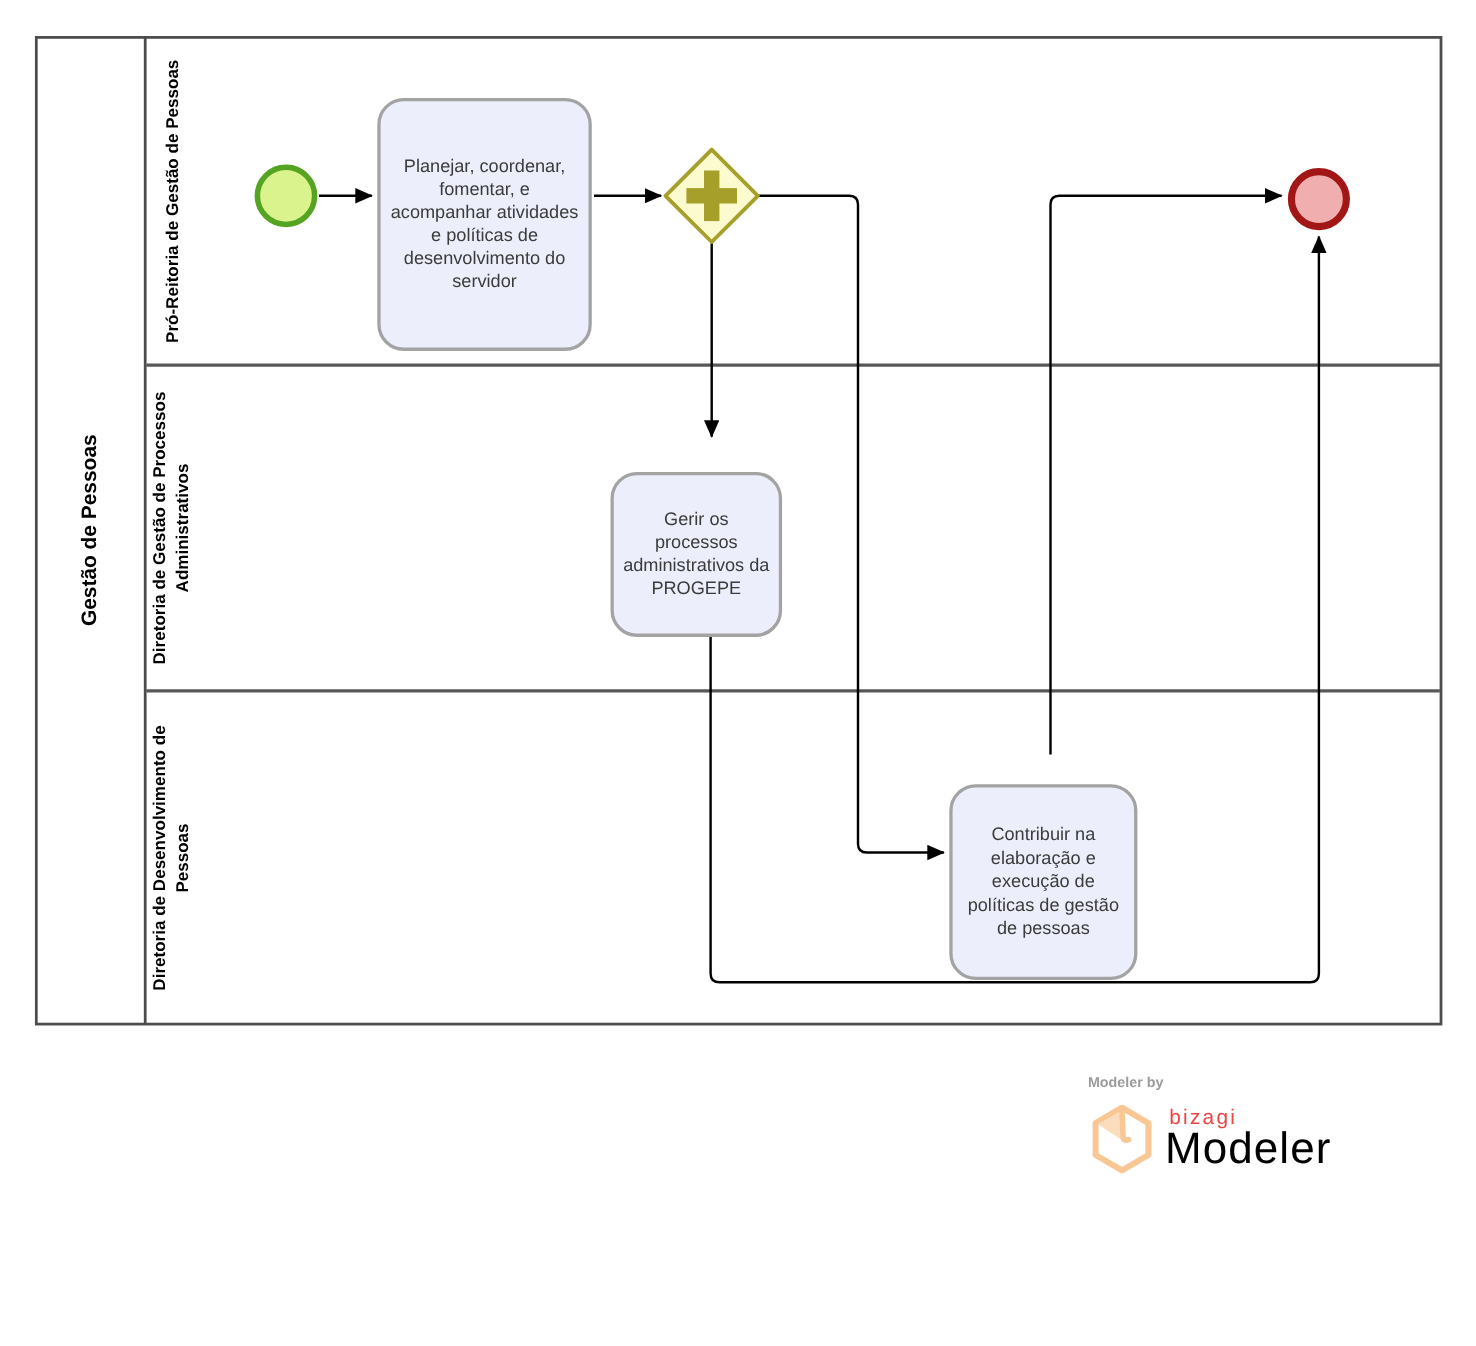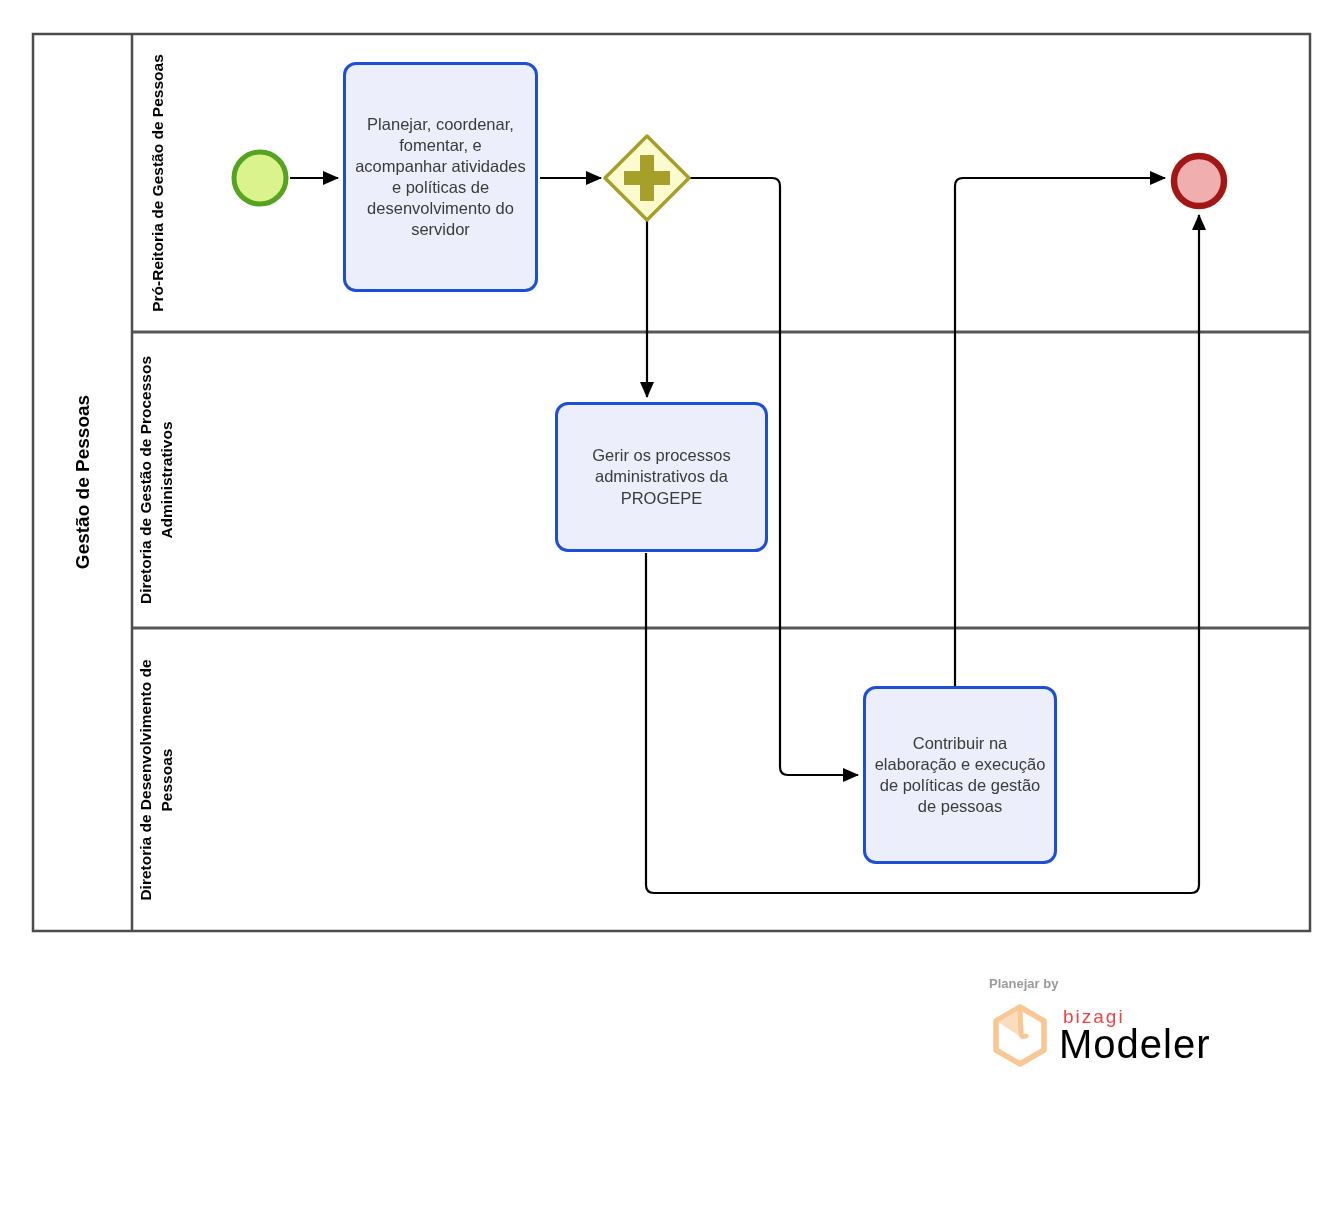--- a/index.html
+++ b/index.html
@@ -16,13 +16,14 @@
     position:absolute;
     box-sizing:border-box;
     background:#ECEFFB;
-    border:3px solid #1d4ed8;
-    border-radius:13px;
+    border:3px solid #a3a3a3;
+    border-radius:24px;
     display:flex;align-items:center;justify-content:center;
     text-align:center;
     color:#3B3B3B;
     font-size:16.5px;line-height:1.28;
     padding:6px 8px;
+    margin-top:27px;
   }
   #task-1{left:343px;top:62px;width:195px;height:230px;}
   #task-2{left:555px;top:402px;width:213px;height:150px;}

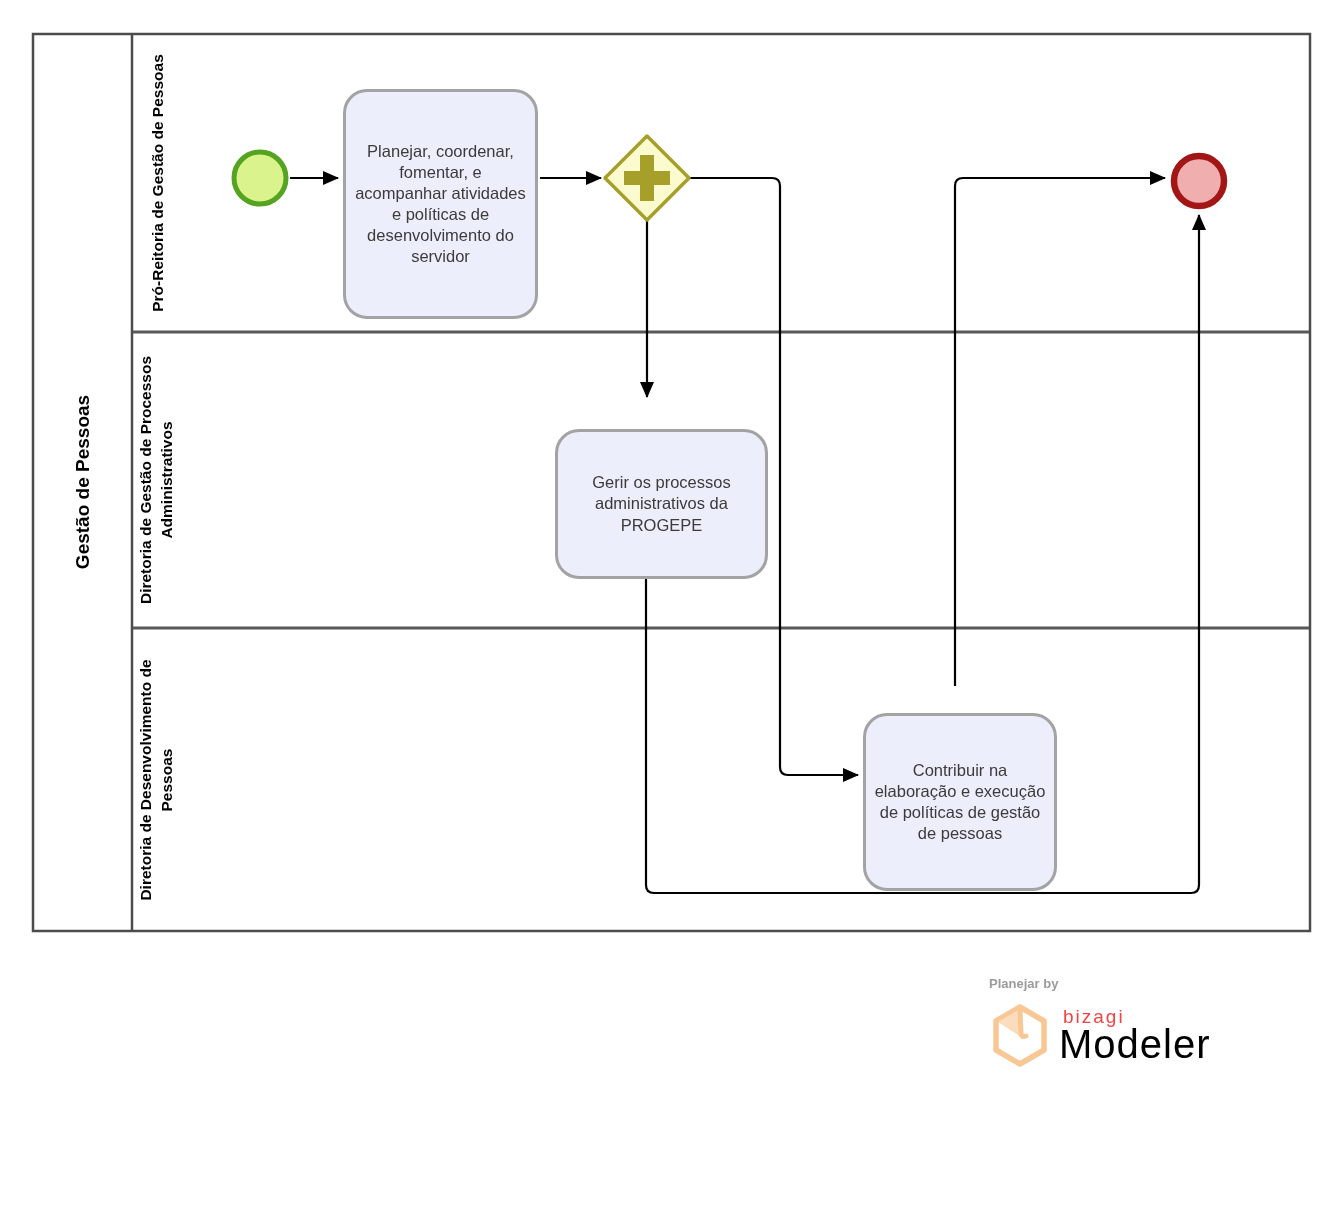--- a/index.html
+++ b/index.html
@@ -26,7 +26,7 @@
     margin-top:27px;
   }
   #task-1{left:343px;top:62px;width:195px;height:230px;}
-  #task-2{left:555px;top:402px;width:213px;height:150px;}
+  #task-2{left:555px;top:402px;width:156px;height:150px;}
   #task-3{left:863px;top:686px;width:194px;height:178px;}
   
   .vlabel{

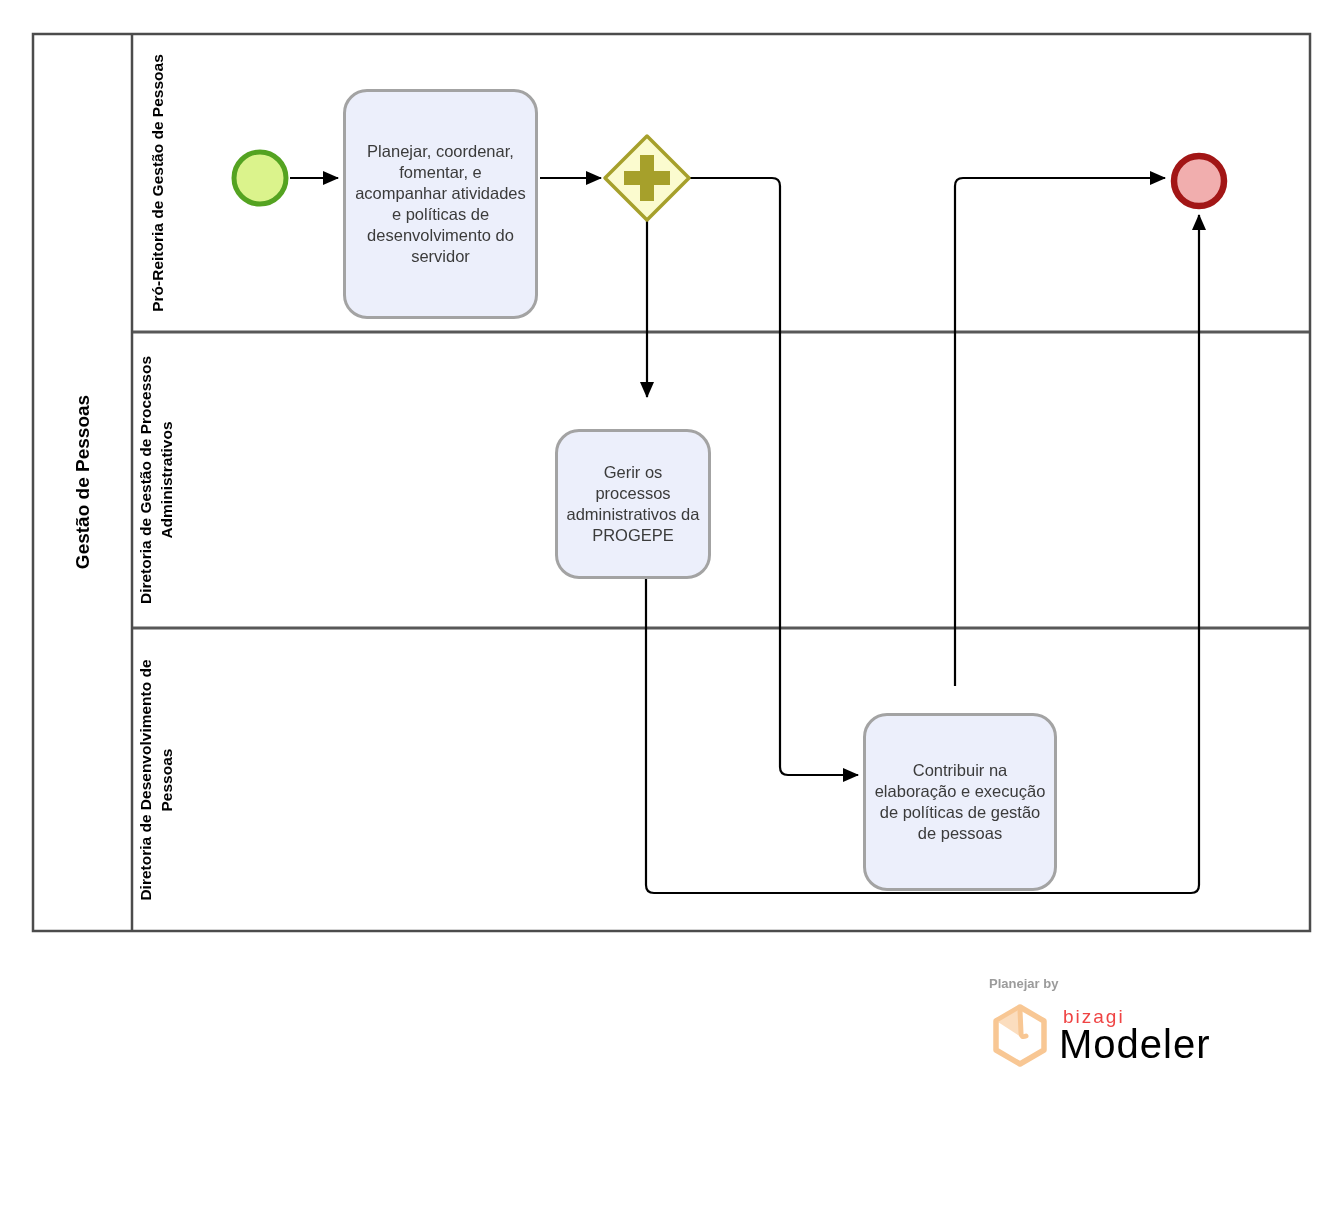--- a/index.html
+++ b/index.html
@@ -27,7 +27,7 @@
   }
   #task-1{left:343px;top:62px;width:195px;height:230px;}
   #task-2{left:555px;top:402px;width:156px;height:150px;}
-  #task-3{left:863px;top:686px;width:194px;height:178px;}
+  #task-3{left:863px;top:686px;width:171px;height:178px;}
   
   .vlabel{
     position:absolute;

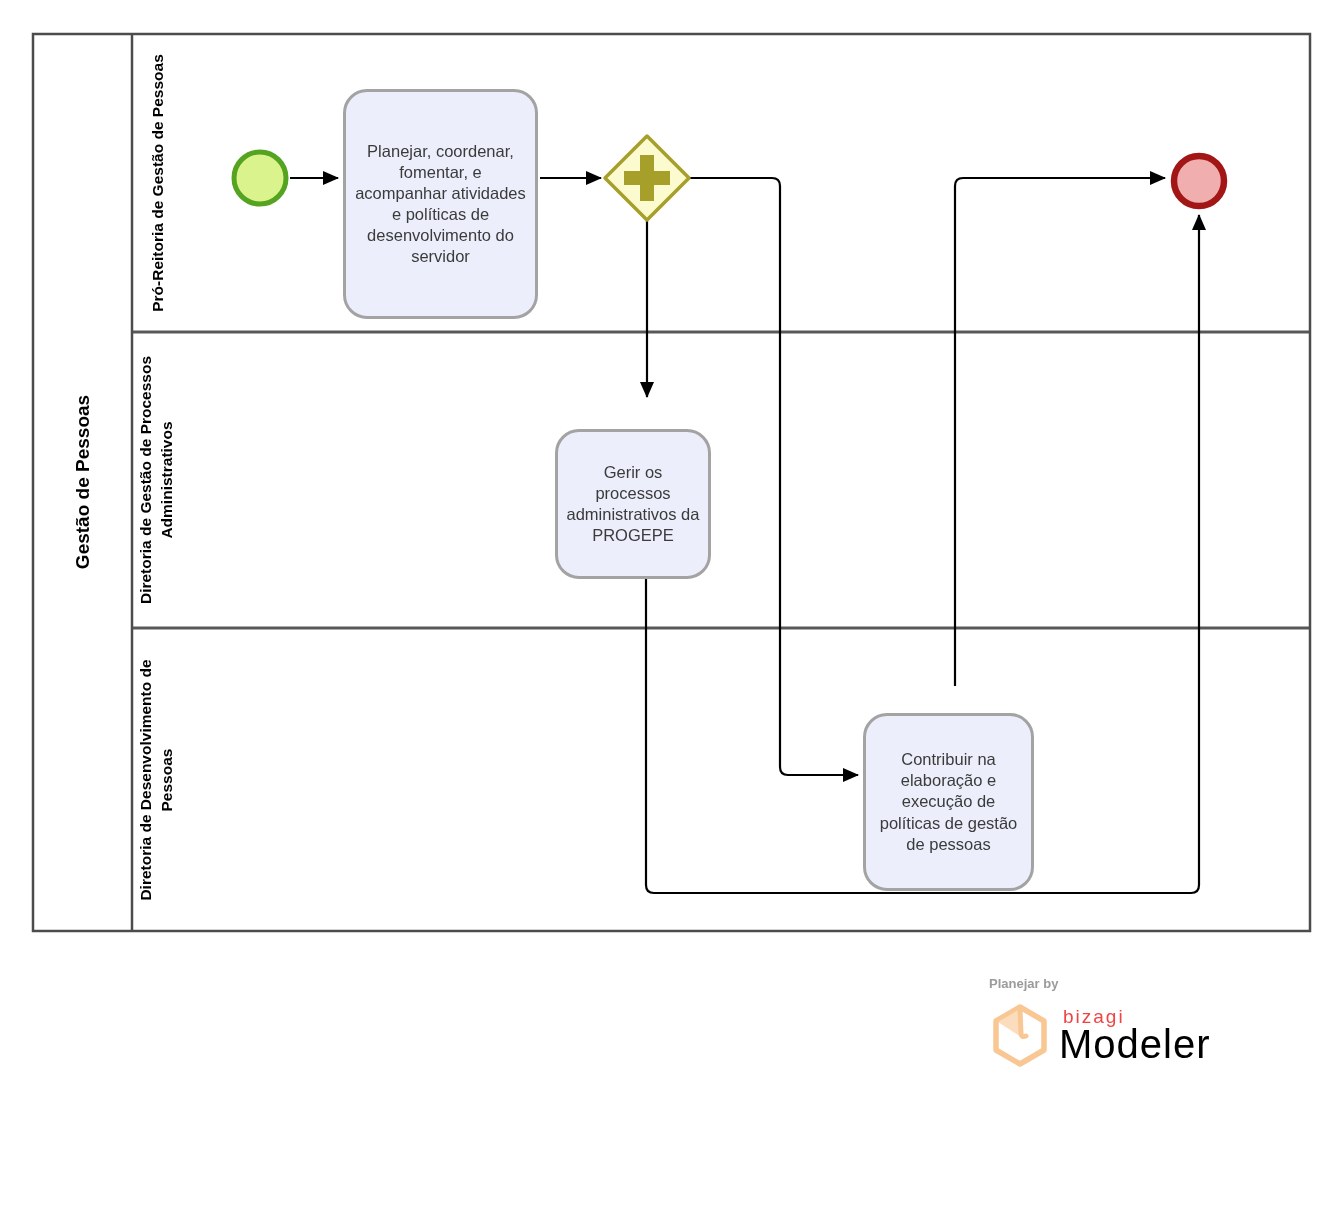--- a/index.html
+++ b/index.html
@@ -100,7 +100,7 @@
     <span>Contribuir na elaboração e execução de políticas de gestão de pessoas</span>
   </div>
 
-  <div class="powered">Planejar by</div>
+  <div class="powered">Modeler by</div>
   <div class="hexwrap">
     <svg width="60" height="66" viewBox="0 0 60 66">
       <polygon points="30,4 54,18 54,47 30,61 6,47 6,18" fill="none" stroke="#F8C794" stroke-width="5.5" stroke-linejoin="round"></polygon>

